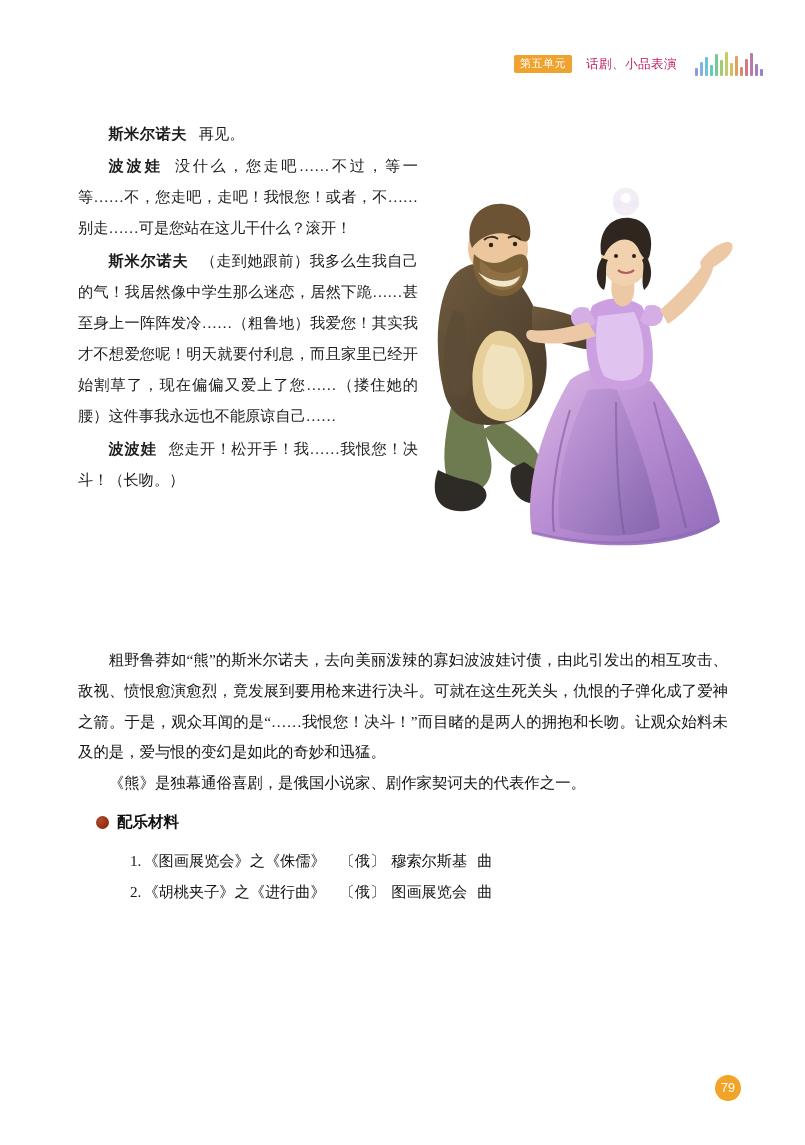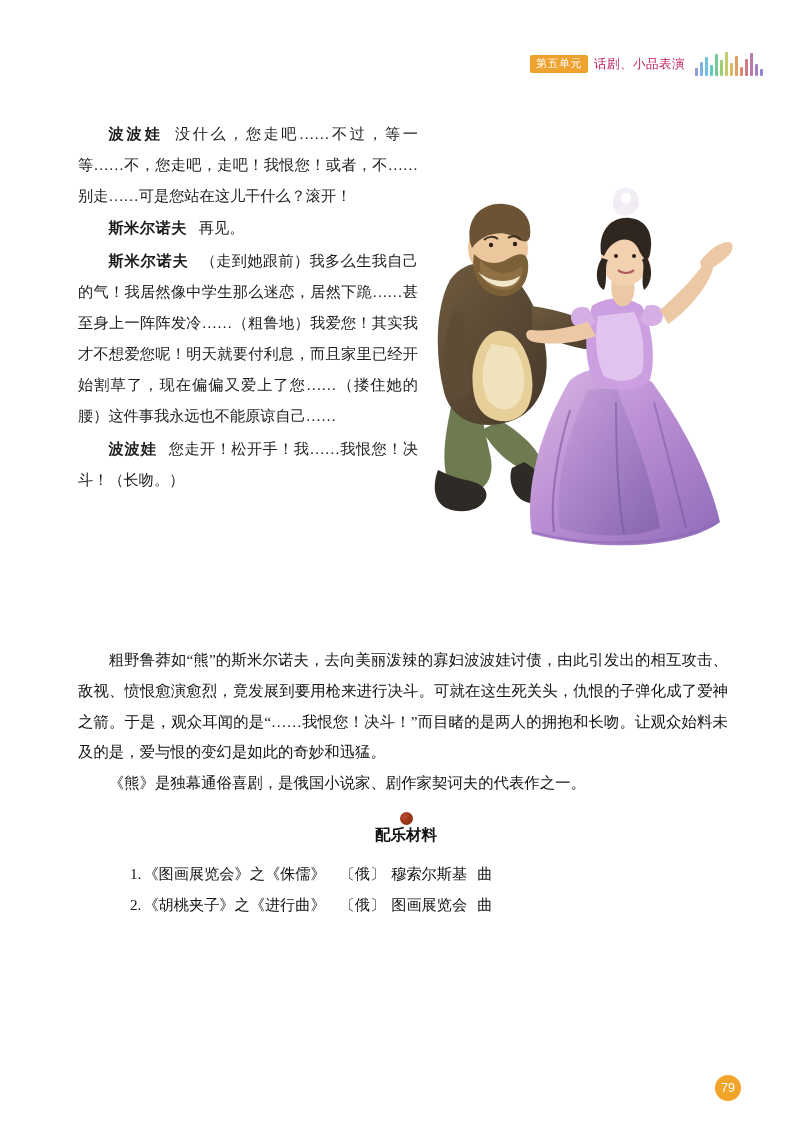--- a/index.html
+++ b/index.html
@@ -26,7 +26,7 @@
     right: 42px;
     display: flex;
     align-items: center;
-    gap: 6px;
+    gap: 14px;
   }
   .unit-badge {
     background: #f0a22e;

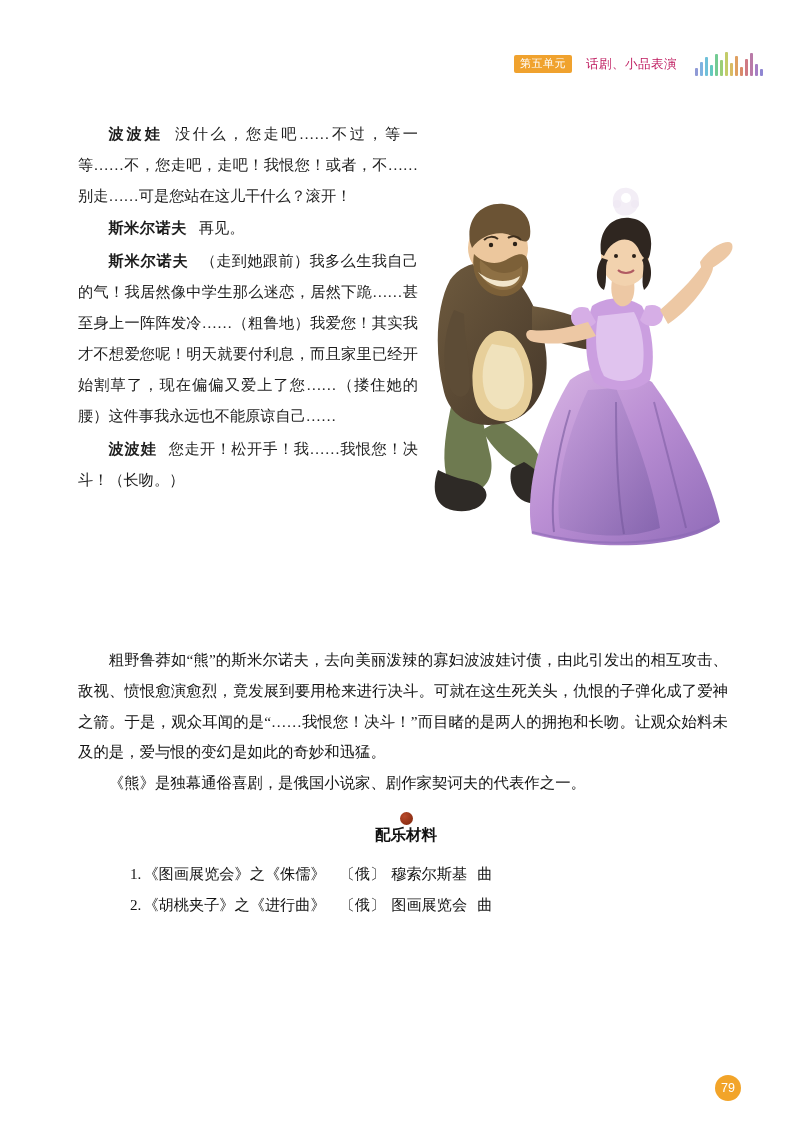--- a/index.html
+++ b/index.html
@@ -188,8 +188,8 @@
   </div>
 
   <div class="play-block" id="play-block">
+      <p class="play-para"><span class="speaker">斯米尔诺夫</span><span>再见。</span></p>
       <p class="play-para"><span class="speaker">波波娃</span><span>没什么，您走吧……不过，等一等……不，您走吧，走吧！我恨您！或者，不……别走……可是您站在这儿干什么？滚开！</span></p>
-      <p class="play-para"><span class="speaker">斯米尔诺夫</span><span>再见。</span></p>
       <p class="play-para"><span class="speaker">斯米尔诺夫</span><span>（走到她跟前）我多么生我自己的气！我居然像中学生那么迷恋，居然下跪……甚至身上一阵阵发冷……（粗鲁地）我爱您！其实我才不想爱您呢！明天就要付利息，而且家里已经开始割草了，现在偏偏又爱上了您……（搂住她的腰）这件事我永远也不能原谅自己……</span></p>
       <p class="play-para"><span class="speaker">波波娃</span><span>您走开！松开手！我……我恨您！决斗！（长吻。）</span></p>
     </div>

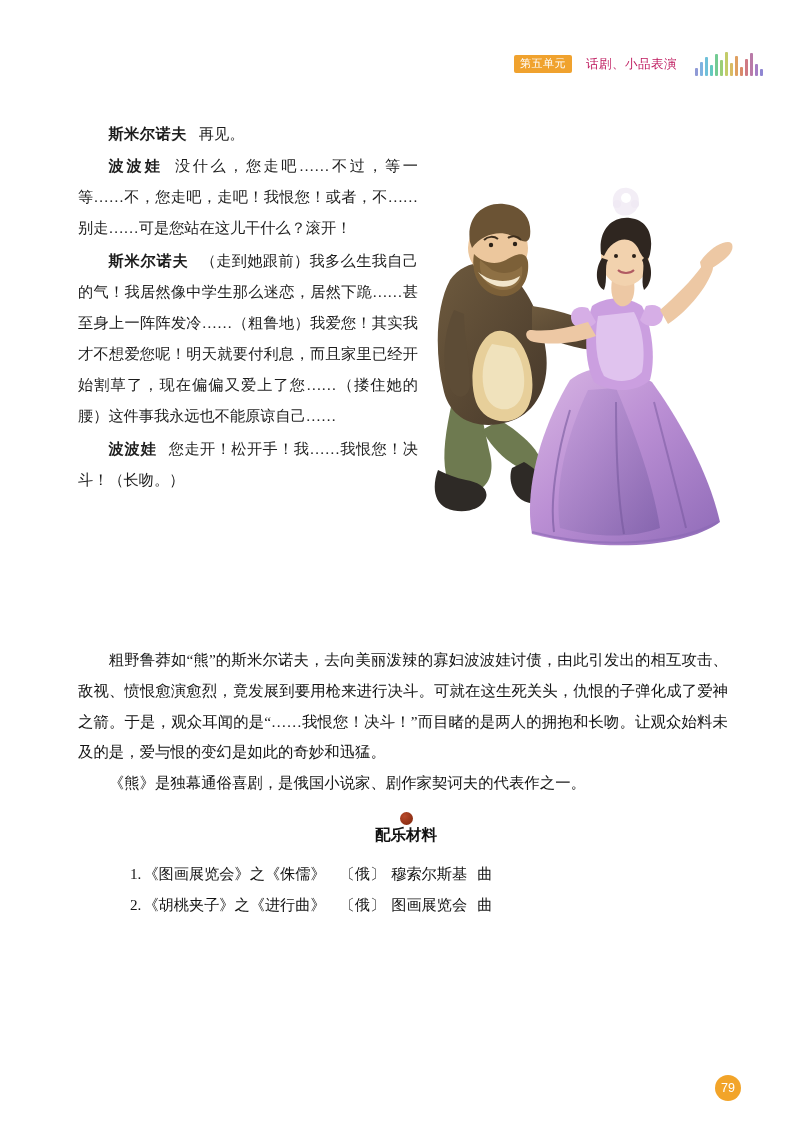--- a/index.html
+++ b/index.html
@@ -114,11 +114,11 @@
   .music-heading {
     display: flex;
     align-items: center;
+    gap: 8px;
     font-size: 15.5px;
     font-weight: bold;
     color: #111111;
     margin-bottom: 10px;
-    flex-direction: column;
   }
   .dot-icon {
     width: 13px;

